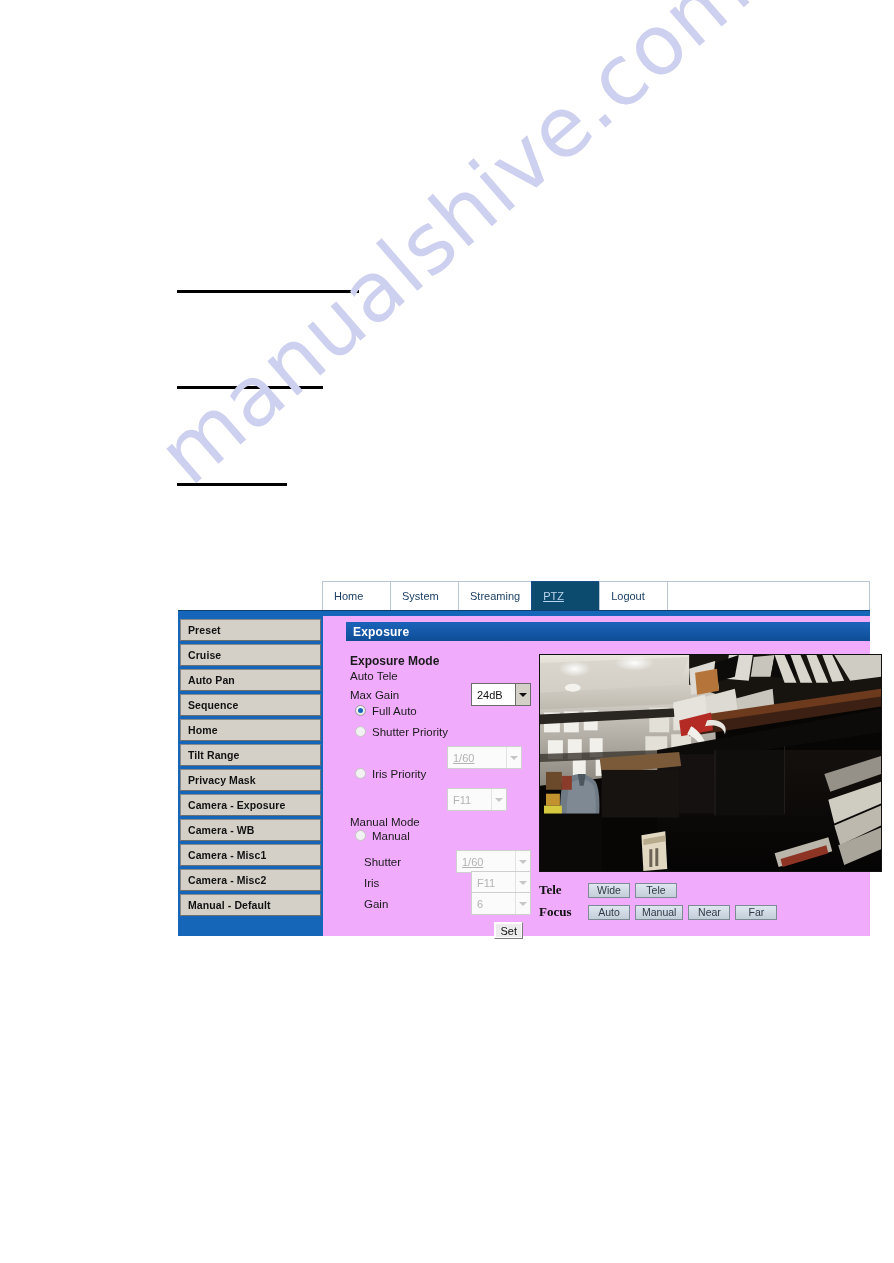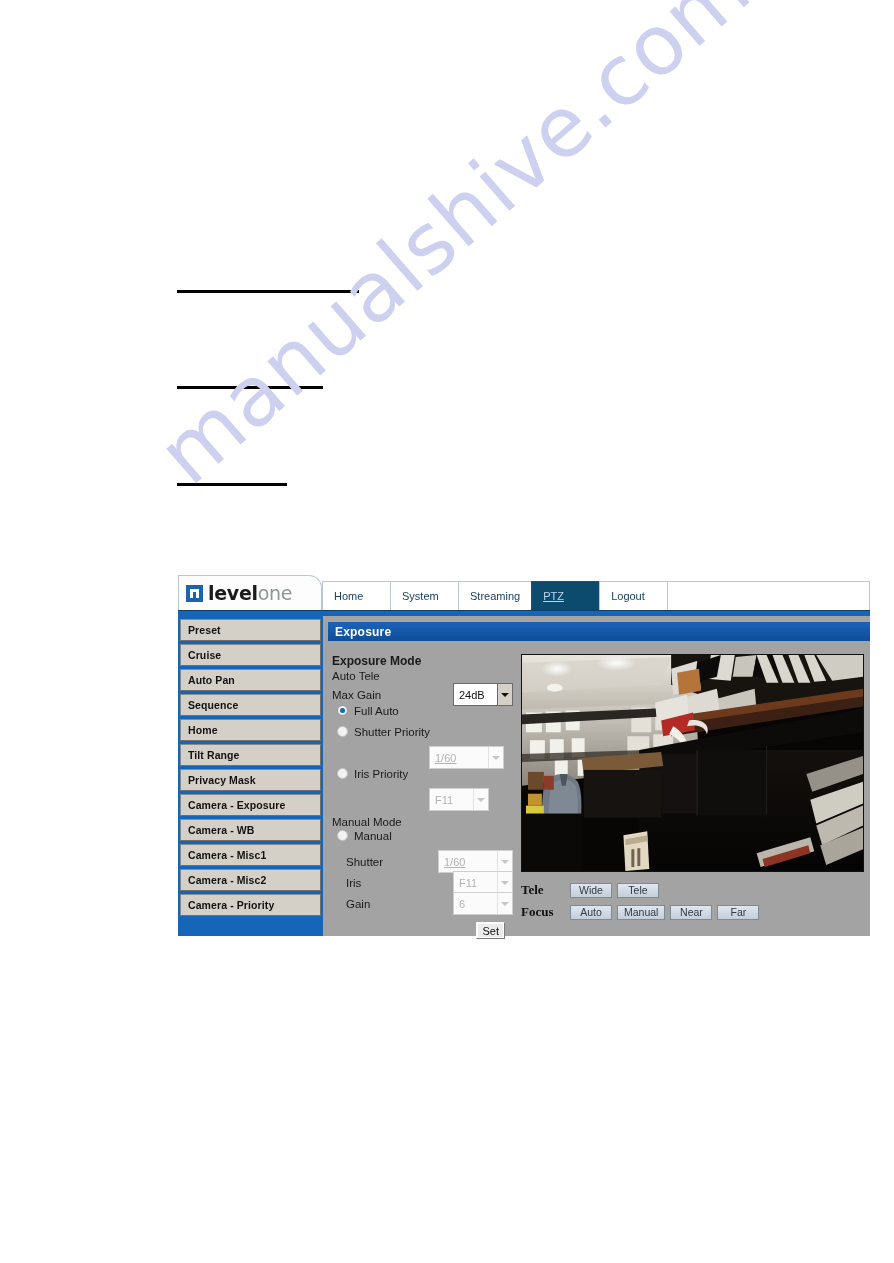--- a/index.html
+++ b/index.html
@@ -409,10 +409,6 @@
   <div class="ui-shot">
 
     <div class="ui-header">
-      <div class="logo-box">
-        <span class="logo-mark"></span>
-        <span class="logo-text"><span class="lvl">level</span><span class="one">one</span></span>
-      </div>
 
       <div class="tabs">
         <div class="tab">Home</div>

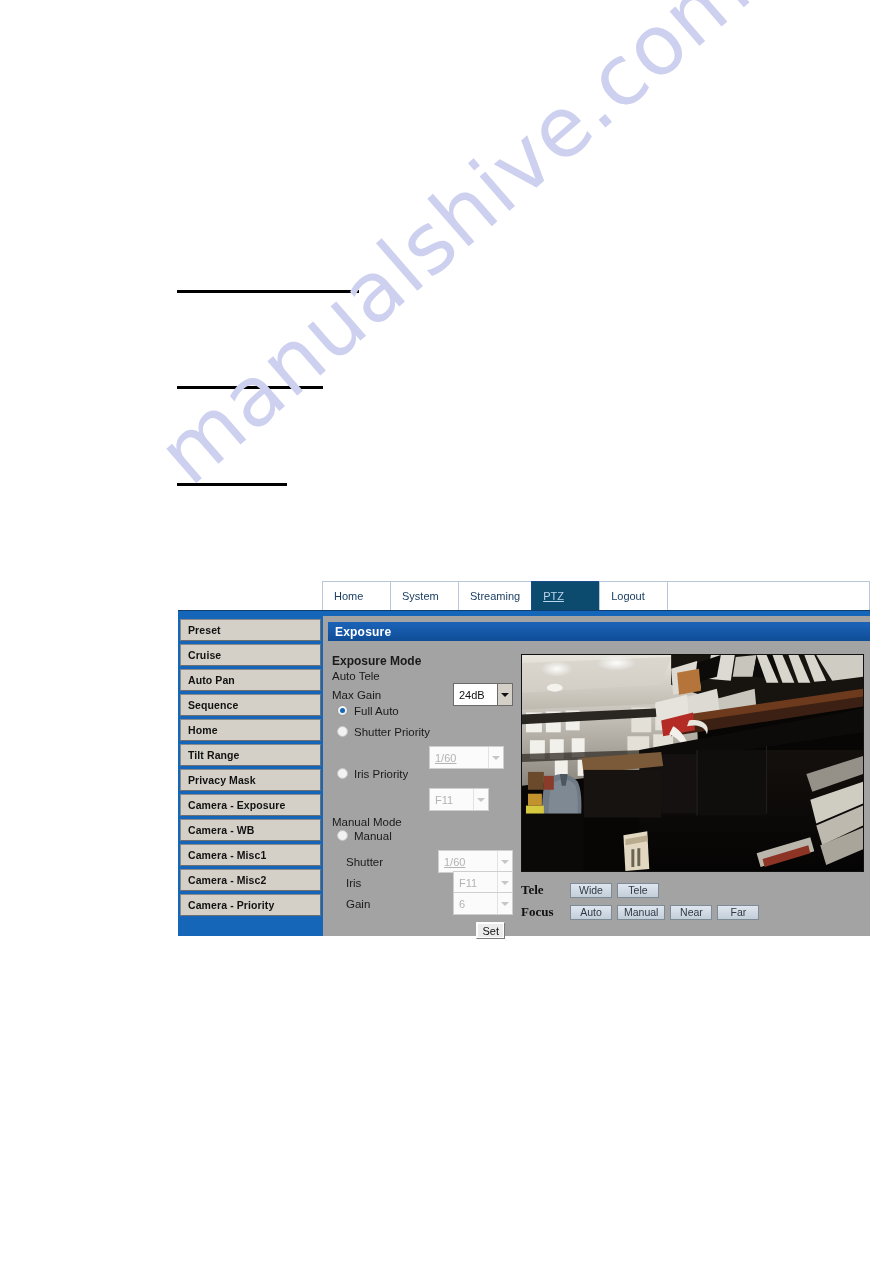--- a/index.html
+++ b/index.html
@@ -188,8 +188,8 @@
   .content {
     flex: 1;
     min-width: 0;
-    background: #a3a3a3;
-    padding-left: 5px;
+    background: #f0abfc;
+    padding-left: 23px;
     box-sizing: border-box;
   }
   .panel-title {

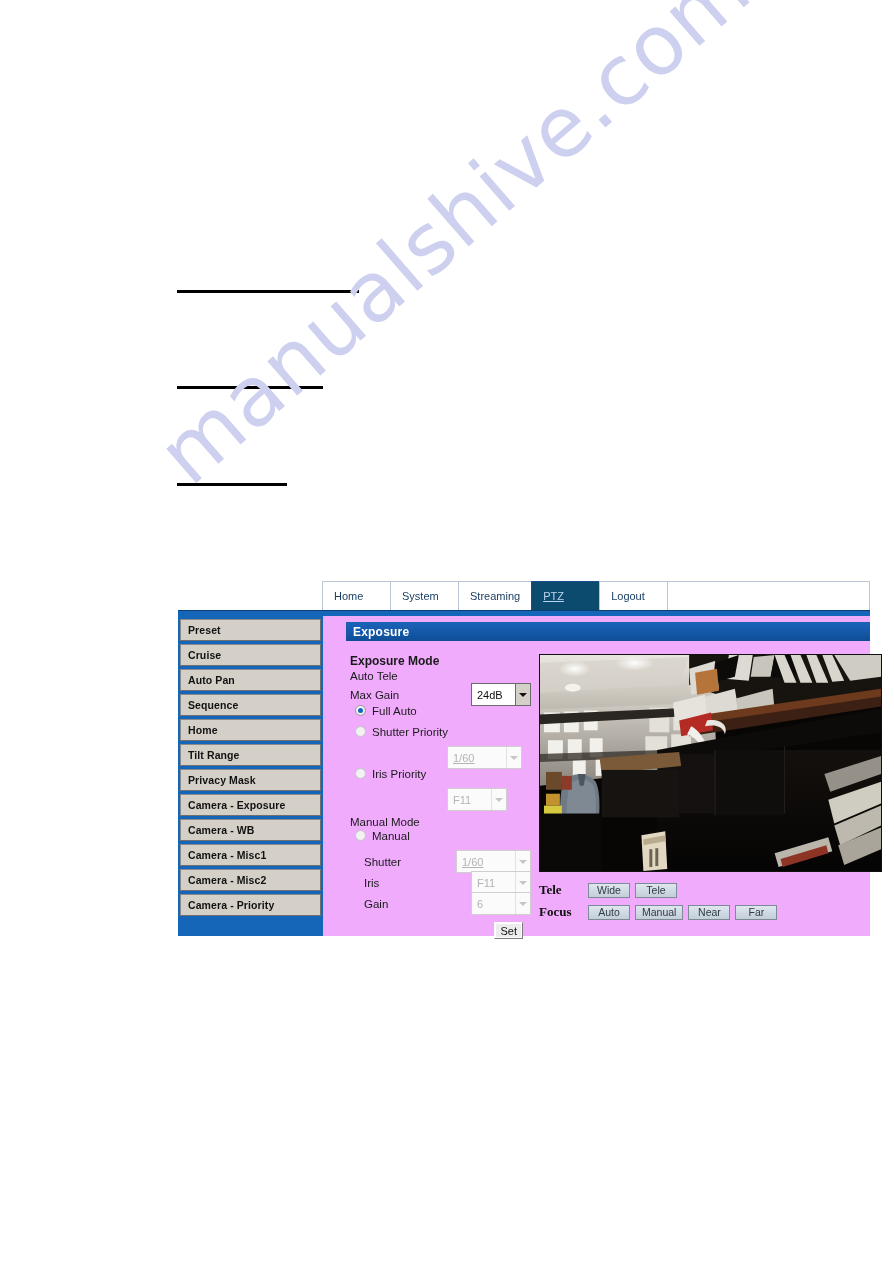--- a/index.html
+++ b/index.html
@@ -436,7 +436,7 @@
         <div class="nav-item">Camera - WB</div>
         <div class="nav-item">Camera - Misc1</div>
         <div class="nav-item">Camera - Misc2</div>
-        <div class="nav-item">Camera - Priority</div>
+        <div class="nav-item">Manual - Default</div>
       </div>
 
       <div class="content">

